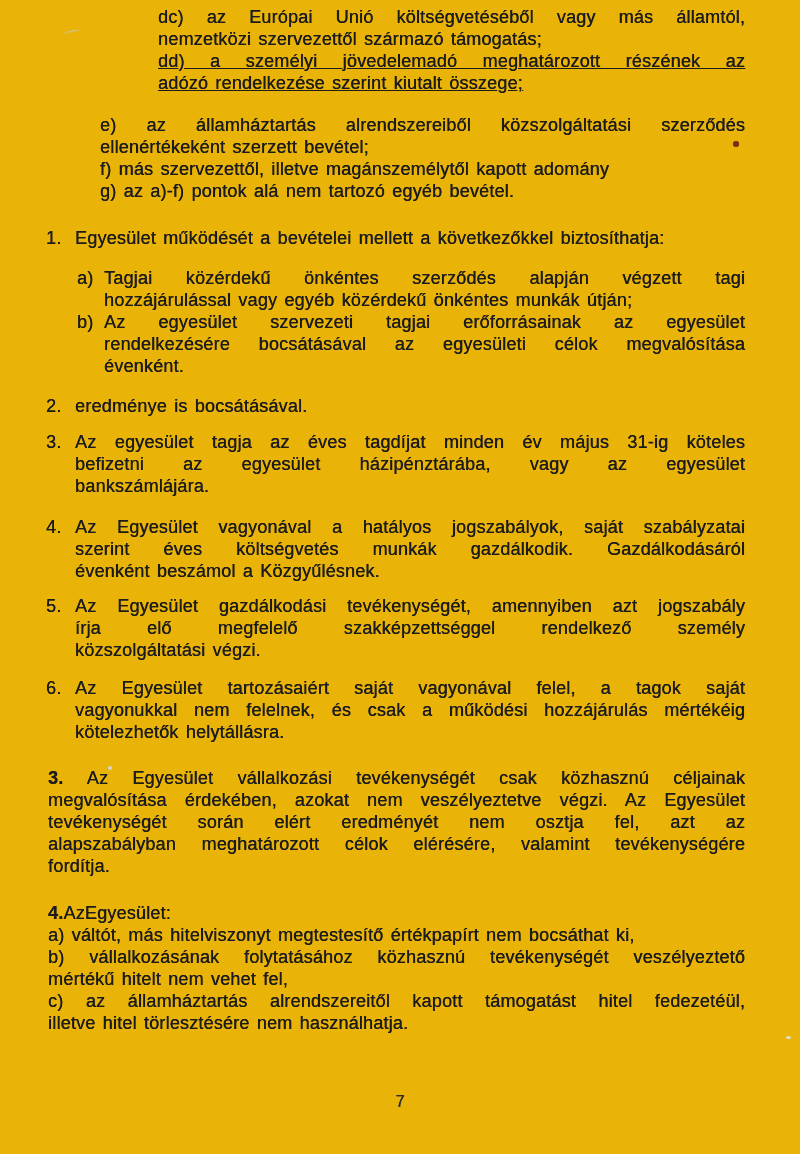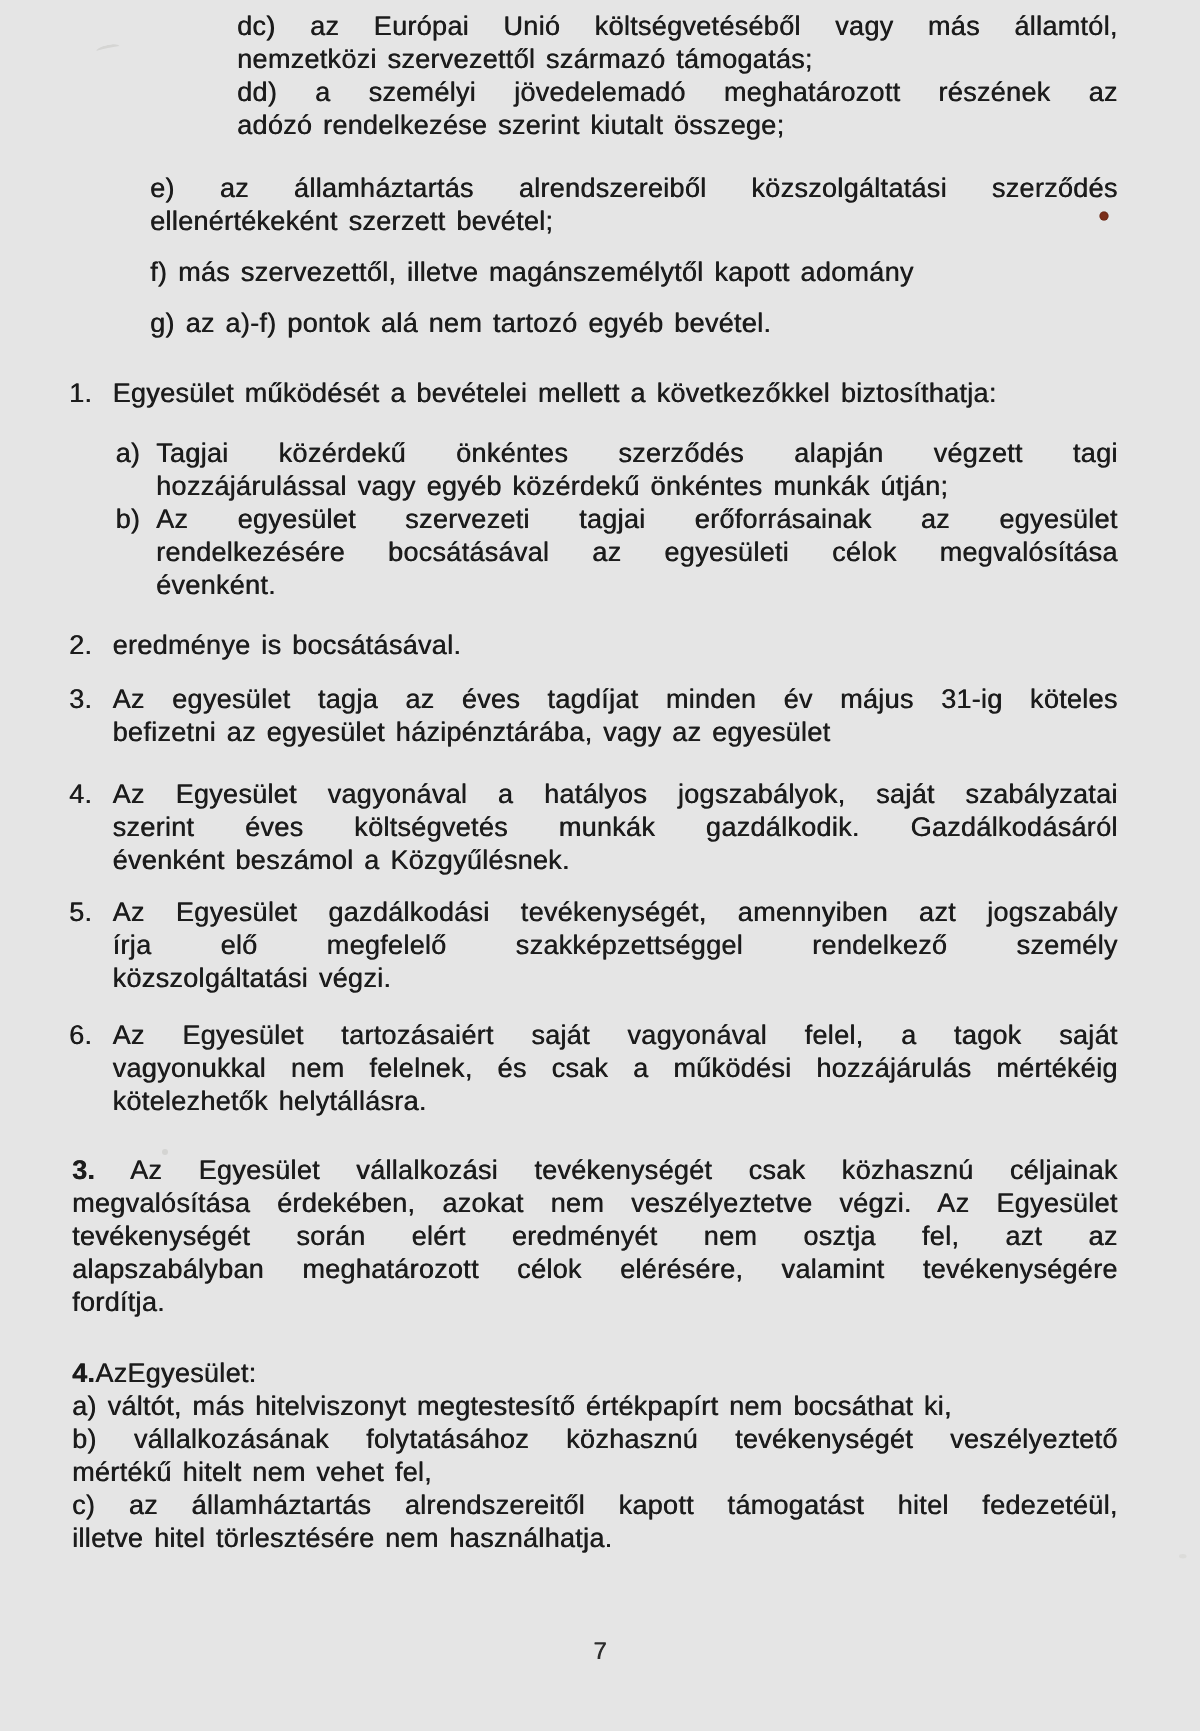--- a/index.html
+++ b/index.html
@@ -7,7 +7,7 @@
   .page {
     position:relative;
     width:800px; height:1154px;
-    background:#e5e5e5;
+    background:#eab308;
     padding-top:6px;
     overflow:hidden;
     font-family:"Liberation Sans","DejaVu Sans",sans-serif;

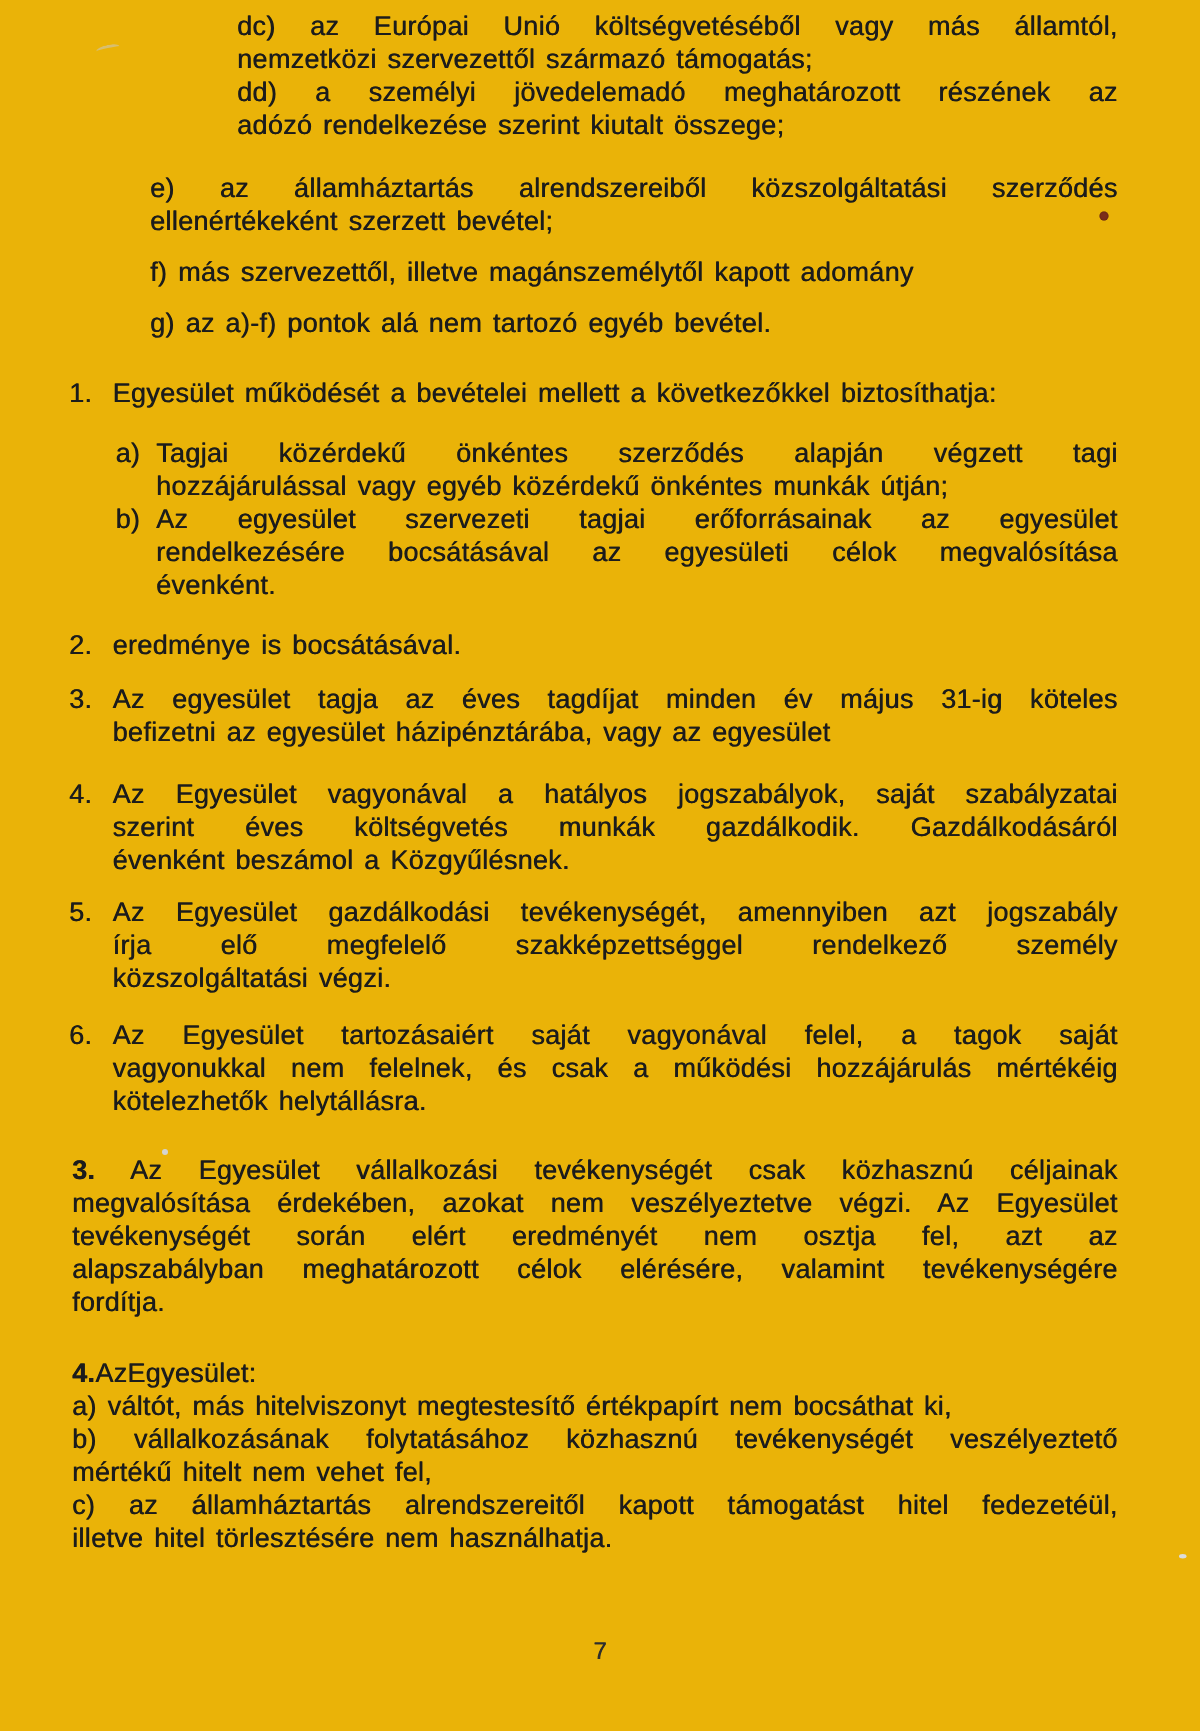--- a/index.html
+++ b/index.html
@@ -28,7 +28,7 @@
   .pline { text-align:justify; text-align-last:justify; }
   .pline:last-child { text-align-last:left; }
   b { font-weight:bold; }
-  .mb4{margin-bottom:20px;} .mb13{margin-bottom:13px;} .mb14{margin-bottom:14px;}
+  .mb4{margin-bottom:20px;text-decoration:underline;} .mb13{margin-bottom:13px;} .mb14{margin-bottom:14px;}
   .mb16{margin-bottom:16px;} .mb18{margin-bottom:18px;} .mb19{margin-bottom:19px;}
   .mb24{margin-bottom:24px;} .mb25{margin-bottom:25px;}
   .page-number {

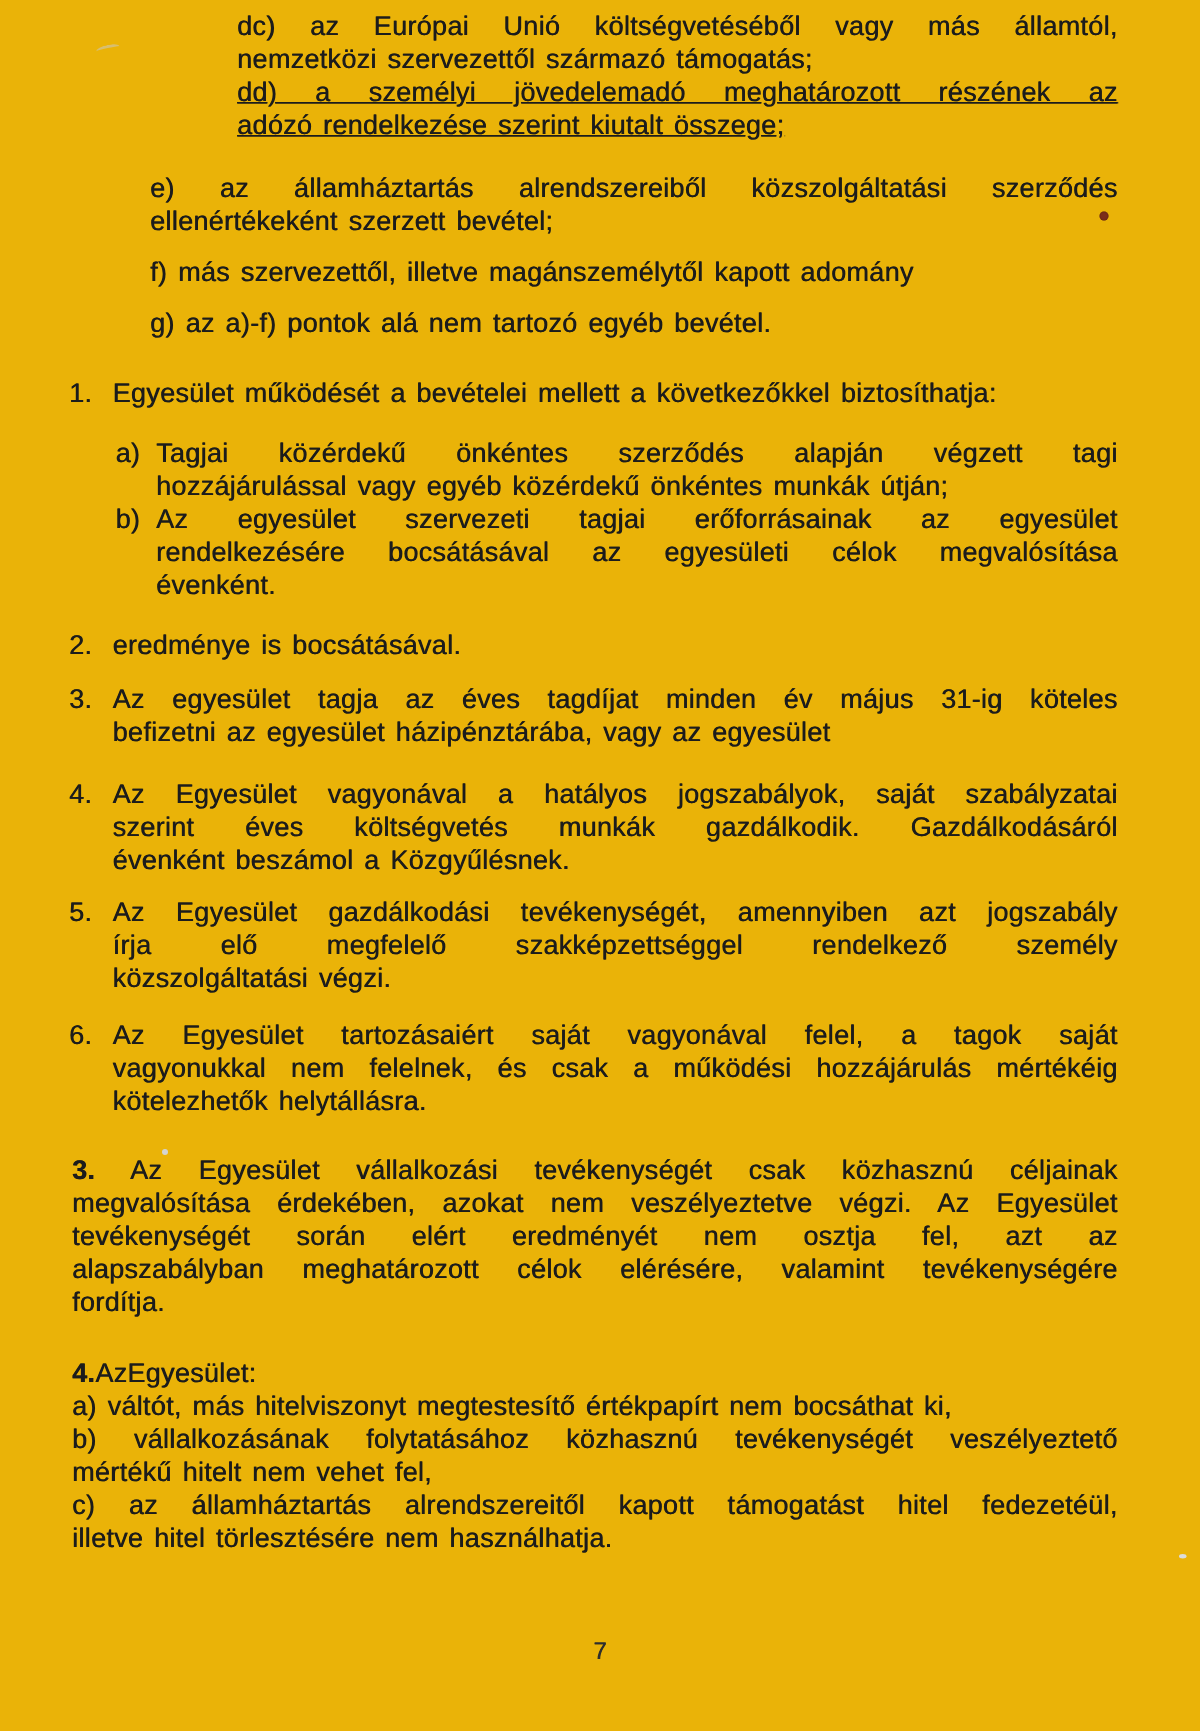--- a/index.html
+++ b/index.html
@@ -18,7 +18,7 @@
   }
   
   .ind2 { margin-left:158px; width:587px; }   
-  .ind1 { margin-left:100px; width:645px;margin-top:12px; }   
+  .ind1 { margin-left:100px; width:645px; }   
   .num-item { position:relative; margin-left:75px; width:670px; }
   .num-marker { position:absolute; left:-29px; top:0; }
   .sub-item { position:relative; margin-left:104px; width:641px; }

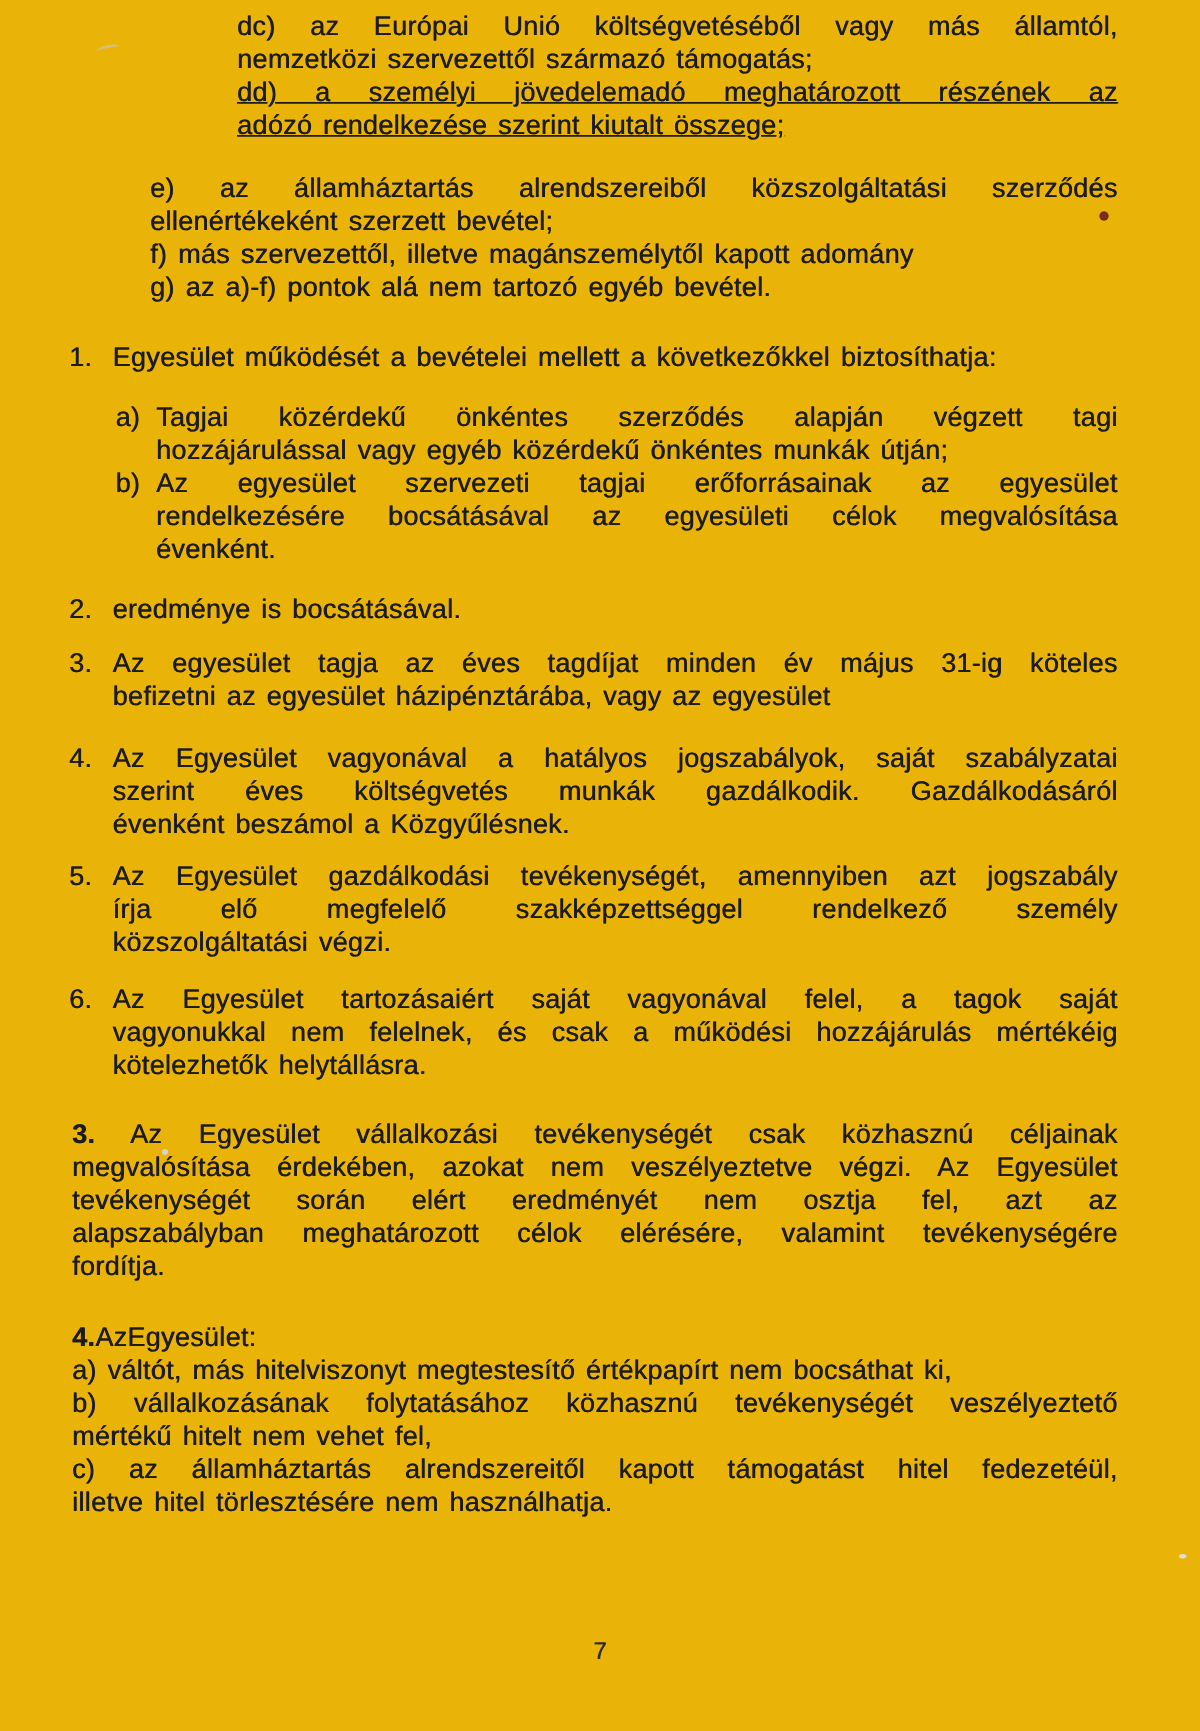--- a/index.html
+++ b/index.html
@@ -106,6 +106,7 @@
     <div>
         <div class="pline">Az egyesület tagja az éves tagdíjat minden év május 31-ig köteles</div>
         <div class="pline">befizetni az egyesület házipénztárába, vagy az egyesület</div>
+        <div class="pline">bankszámlájára.</div>
       </div>
   </div>
   <div class="num-item mb13">

